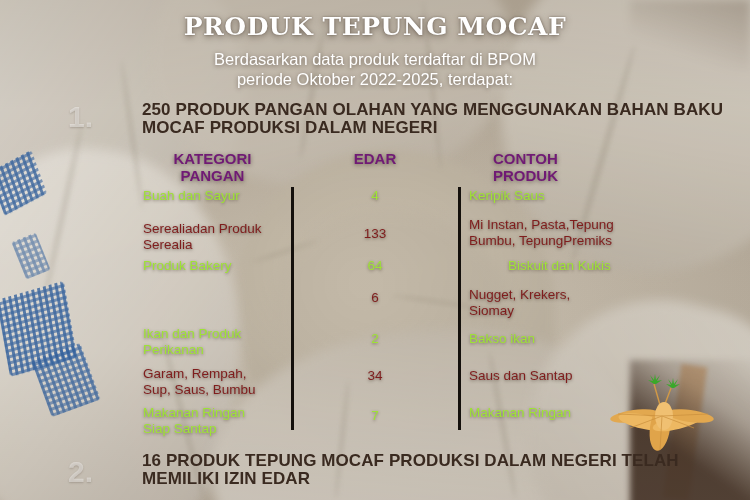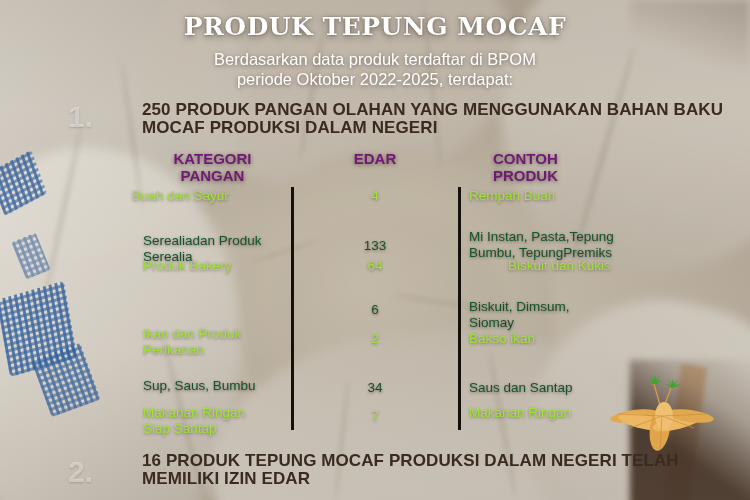--- a/index.html
+++ b/index.html
@@ -231,7 +231,7 @@
   <div class="vline" style="left:291px;"></div>
   <div class="vline" style="left:458px;"></div>
 
-  <div class="cell green" style="left:132px; top:188px; width:145px;">
+  <div class="cell green" style="left:143px; top:188px; width:145px;">
     <div>Buah dan Sayur</div>
     <div></div>
   </div>

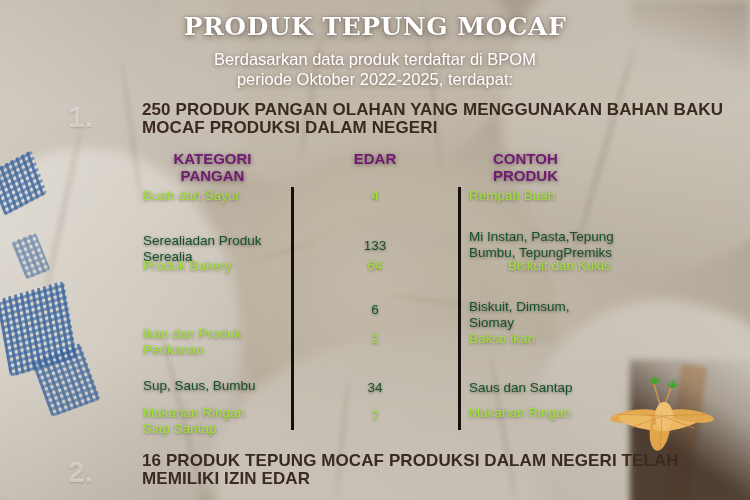--- a/index.html
+++ b/index.html
@@ -237,7 +237,7 @@
   </div>
   <div class="cell green num" style="left:305px; top:188px; width:140px;">4</div>
   <div class="cell green" style="left:469px; top:188px; width:170px;">
-    <div>Rempah Buah</div>
+    <div>Keripik Saus</div>
     <div></div>
   </div>
 

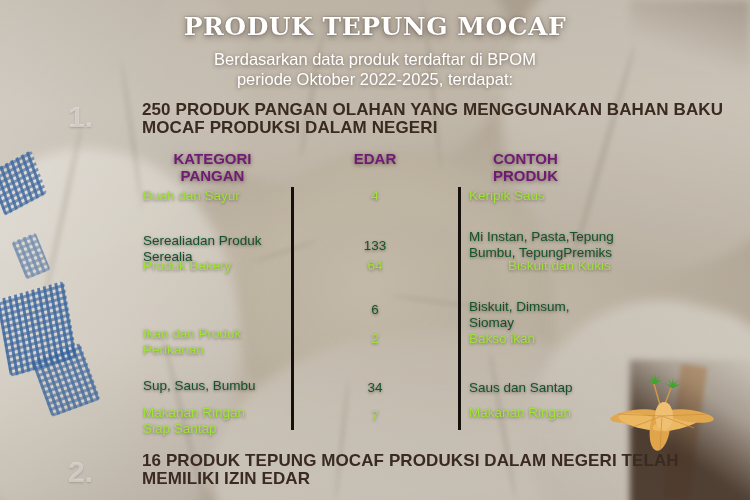--- a/index.html
+++ b/index.html
@@ -159,7 +159,7 @@
     font-size:13.5px; line-height:15.5px;
     text-shadow:0 1px 3px rgba(60,45,35,.55);
   }
-  .cell.white{ color:#14532d;margin-top:12px; }
+  .cell.white{ color:#7f1d1d; }
   .cell.green{ color:#9ee335; }
   .cell.num{ text-align:center; }
 

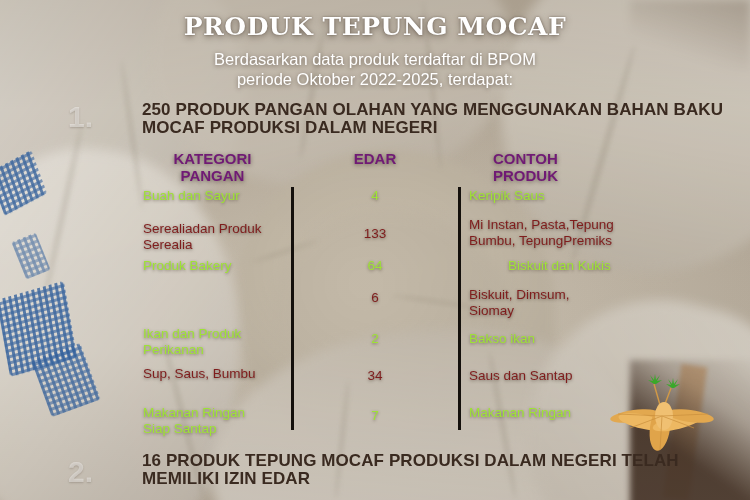--- a/index.html
+++ b/index.html
@@ -265,7 +265,7 @@
   </div>
   <div class="cell white num" style="left:305px; top:290px; width:140px;">6</div>
   <div class="cell white" style="left:469px; top:287px; width:180px;">
-    <div>Biskuit, Dimsum,</div>
+    <div>Nugget, Krekers,</div>
     <div>Siomay</div>
   </div>
 

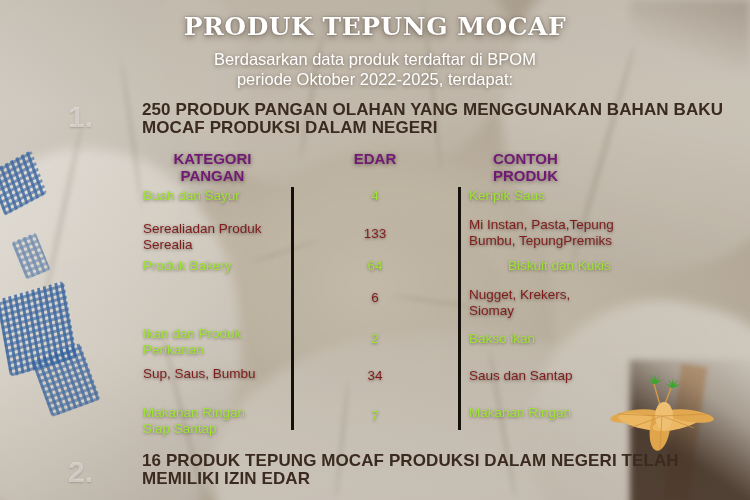--- a/index.html
+++ b/index.html
@@ -280,6 +280,7 @@
   </div>
 
   <div class="cell white" style="left:143px; top:366px; width:150px;">
+    <div>Garam, Rempah,</div>
     <div>Sup, Saus, Bumbu</div>
   </div>
   <div class="cell white num" style="left:305px; top:368px; width:140px;">34</div>

